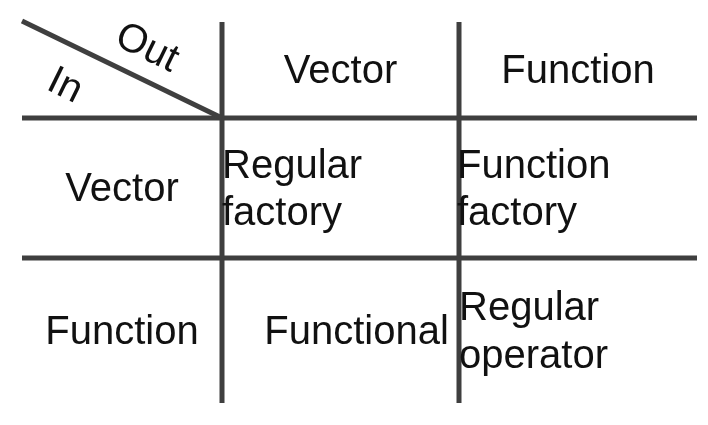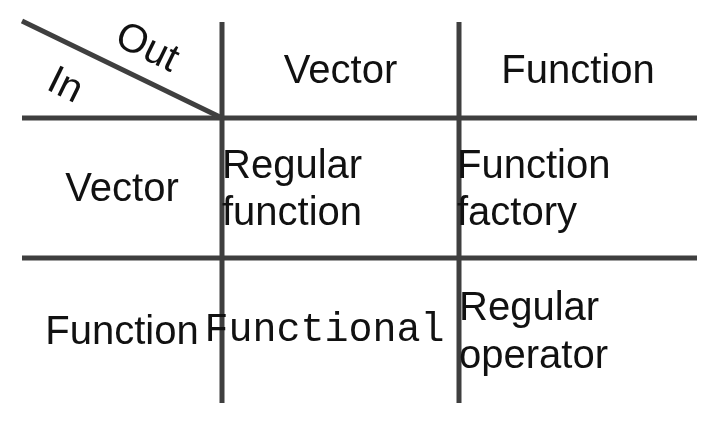--- a/index.html
+++ b/index.html
@@ -89,7 +89,7 @@
   <div class="cell hdr-col-2">Function</div>
 
   <div class="cell row1-hdr">Vector</div>
-  <div class="cell row1-c1">Regular function</div>
+  <div class="cell row1-c1">Regular factory</div>
   <div class="cell row1-c2">Function factory</div>
 
   <div class="cell row2-hdr">Function</div>

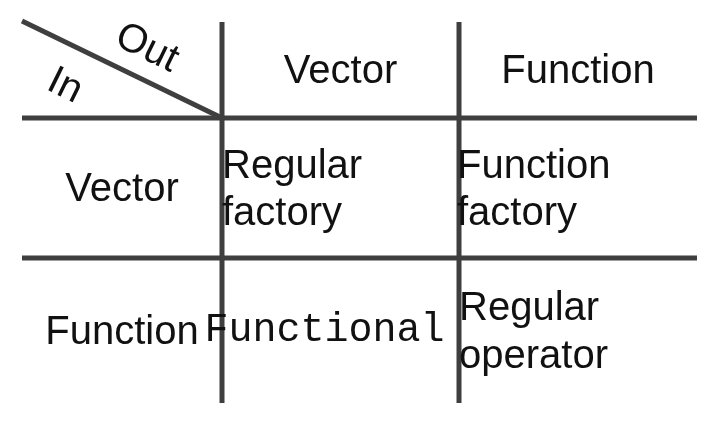--- a/index.html
+++ b/index.html
@@ -66,7 +66,7 @@
 
   
   .row2-hdr  { left: 22px;  top: 258px; width: 200px; height: 145px; }
-  .row2-c1   { left: 206px; top: 258px; width: 237px; height: 145px; font-family: Liberation Mono, monospace; }
+  .row2-c1   { left: 238px; top: 258px; width: 237px; height: 145px; }
   .row2-c2   { left: 459px; top: 258px; width: 238px; height: 145px; }
 </style>
 </head>

